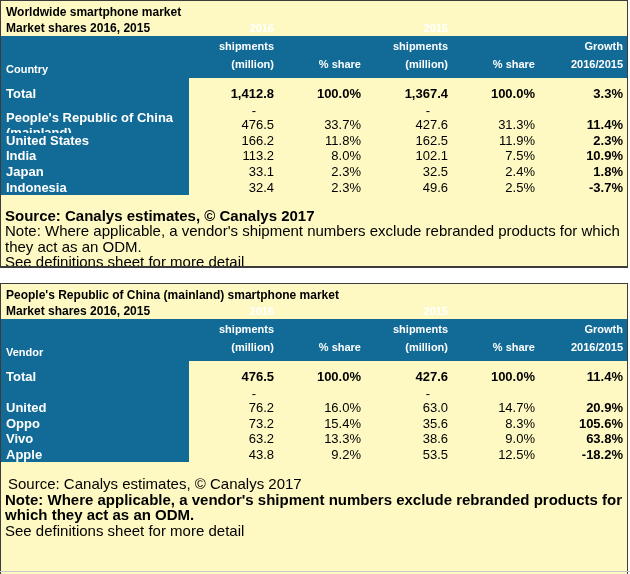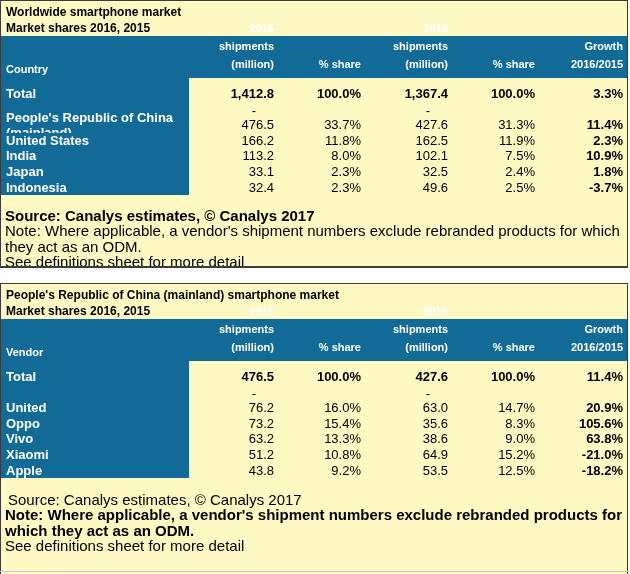--- a/index.html
+++ b/index.html
@@ -219,16 +219,6 @@
     </div>
     <div class="row">
       <div class="c0">
-          <span>Xiaomi</span>
-        </div>
-      <div class="c1 num">51.2</div>
-      <div class="c2 num">10.8%</div>
-      <div class="c3 num">64.9</div>
-      <div class="c4 num">15.2%</div>
-      <div class="c5 num">-21.0%</div>
-    </div>
-    <div class="row">
-      <div class="c0">
           <span>Apple</span>
         </div>
       <div class="c1 num">43.8</div>

